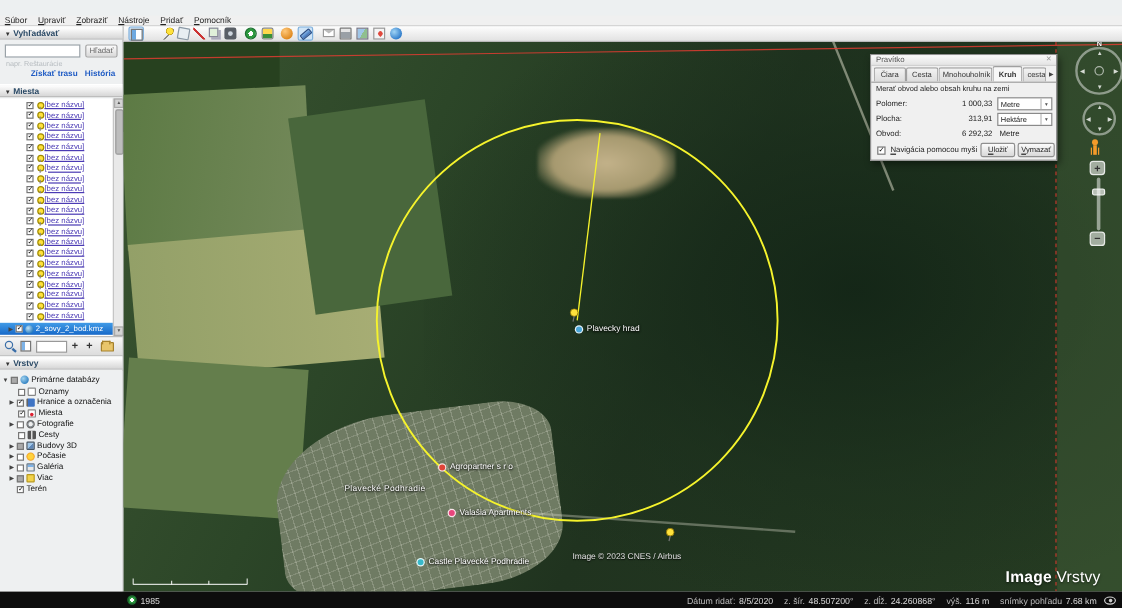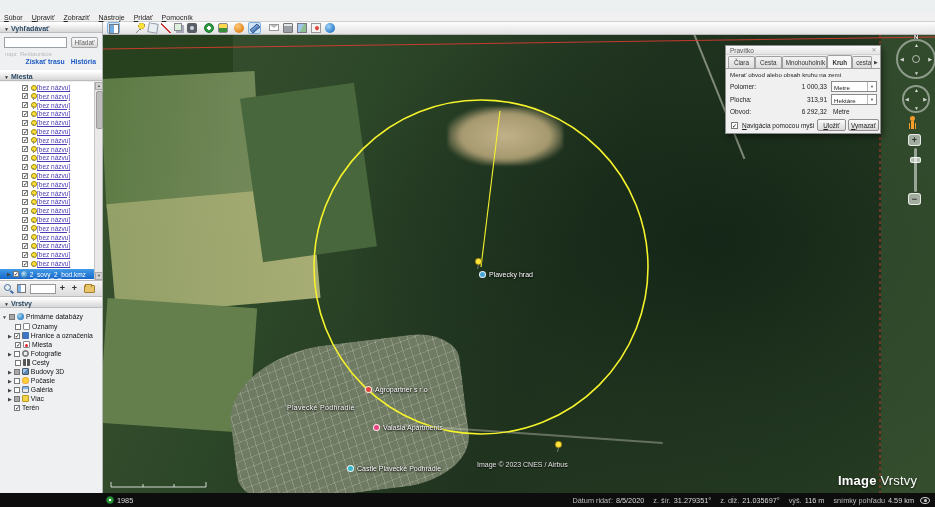--- a/index.html
+++ b/index.html
@@ -576,7 +576,7 @@
         </span>
         <span class="sf">
           <span class="lab">z. šír.</span>
-          <span>31.279351°</span>
+          <span>48.507200°</span>
         </span>
         <span class="sf">
           <span class="lab">z. dĺž.</span>

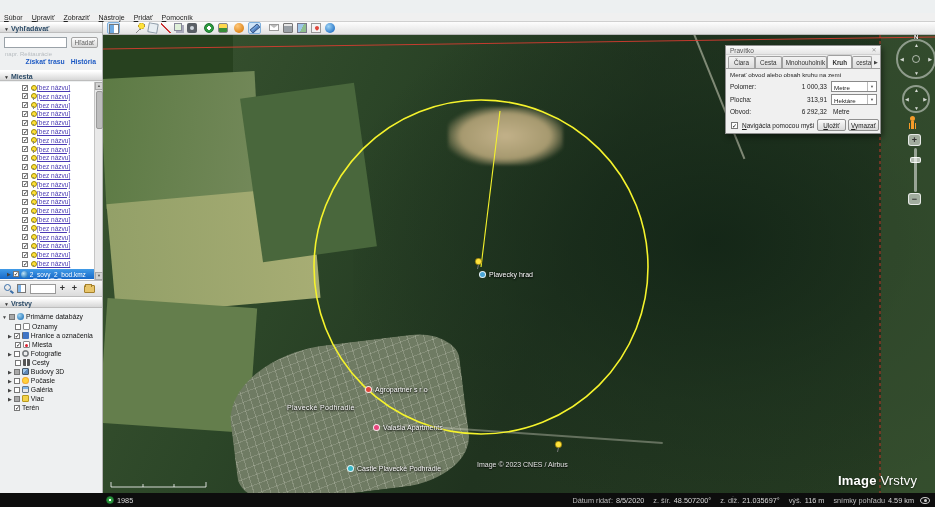--- a/index.html
+++ b/index.html
@@ -580,7 +580,7 @@
         </span>
         <span class="sf">
           <span class="lab">z. dĺž.</span>
-          <span>21.035697°</span>
+          <span>24.260868°</span>
         </span>
         <span class="sf">
           <span class="lab">výš.</span>

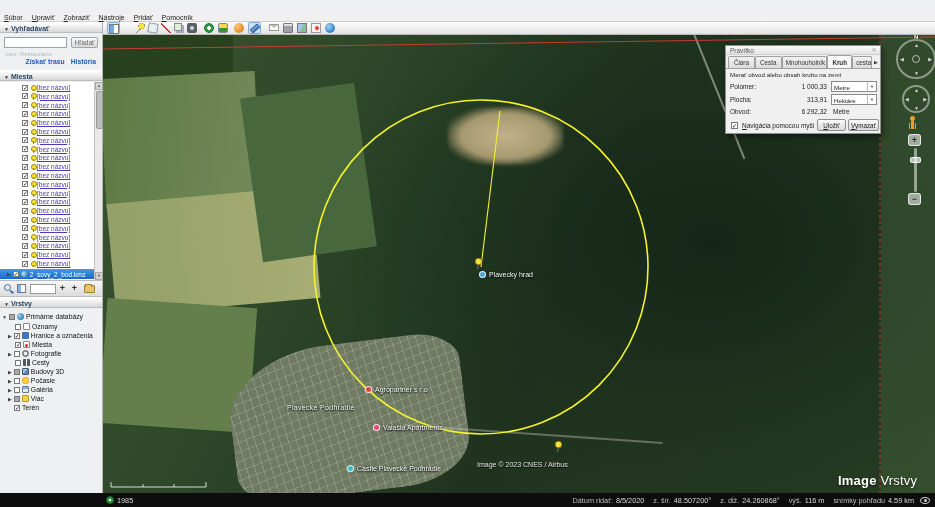--- a/index.html
+++ b/index.html
@@ -588,7 +588,7 @@
         </span>
         <span class="sf">
           <span class="lab">snímky pohľadu</span>
-          <span>4.59 km</span>
+          <span>7.68 km</span>
         </span>
       </div>
     <div id="eye-icon" style="margin-right:5px"></div>

